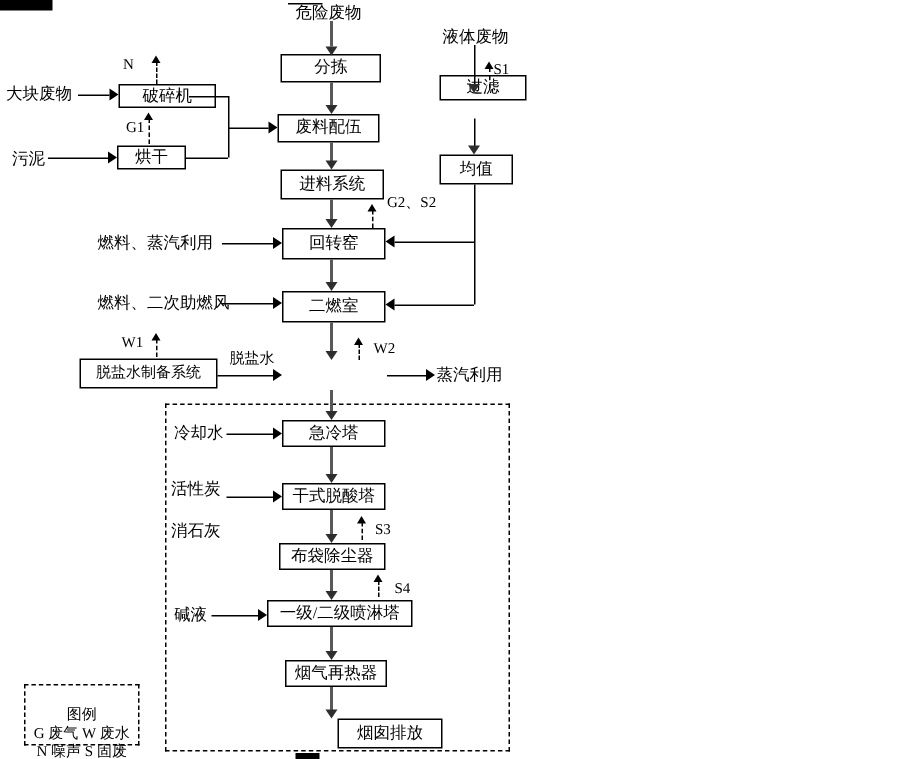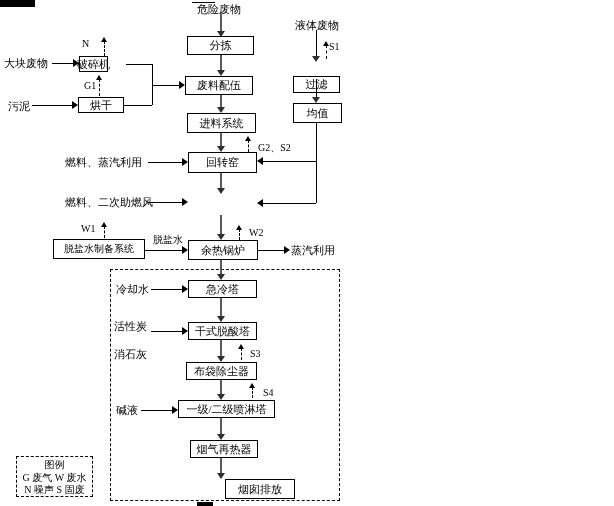--- a/index.html
+++ b/index.html
@@ -53,7 +53,7 @@
   <div class="box" style="left:185px;top:76px;width:68px;height:19px;">废料配伍</div>
   <div class="box" style="left:188px;top:152px;width:69px;height:21px;">回转窑</div>
   <div class="box" style="left:188px;top:240px;width:70px;height:20px;">余热锅炉</div>
-  <div class="box" style="left:79px;top:56px;width:29px;height:16px;">破碎机</div>
+  <div class="box" style="left:79px;top:56px;width:65px;height:16px;">破碎机</div>
   <div class="box" style="left:78px;top:97px;width:46px;height:16px;">烘干</div>
   <div class="box" style="left:293px;top:76px;width:47px;height:17px;">过滤</div>
   <div class="box" style="left:293px;top:103px;width:49px;height:20px;">均值</div>

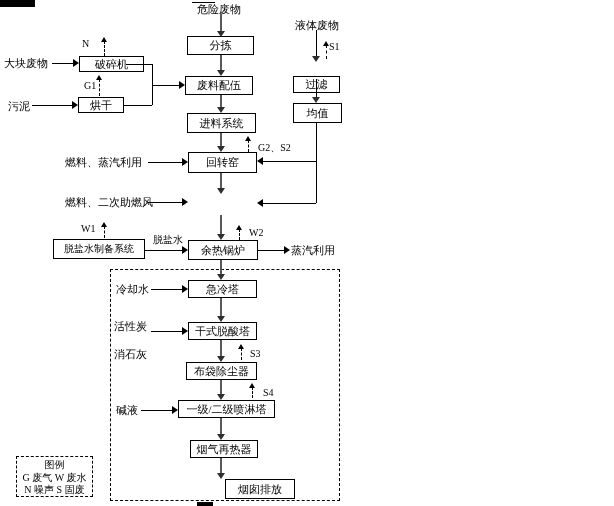--- a/index.html
+++ b/index.html
@@ -55,7 +55,7 @@
   <div class="box" style="left:188px;top:240px;width:70px;height:20px;">余热锅炉</div>
   <div class="box" style="left:79px;top:56px;width:65px;height:16px;">破碎机</div>
   <div class="box" style="left:78px;top:97px;width:46px;height:16px;">烘干</div>
-  <div class="box" style="left:293px;top:76px;width:47px;height:17px;">过滤</div>
+  <div class="box" style="left:293px;top:50px;width:58px;height:17px;">过滤</div>
   <div class="box" style="left:293px;top:103px;width:49px;height:20px;">均值</div>
   <div class="box sm" style="left:53px;top:239px;width:92px;height:20px;">脱盐水制备系统</div>
   <div class="box" style="left:188px;top:280px;width:69px;height:18px;">急冷塔</div>

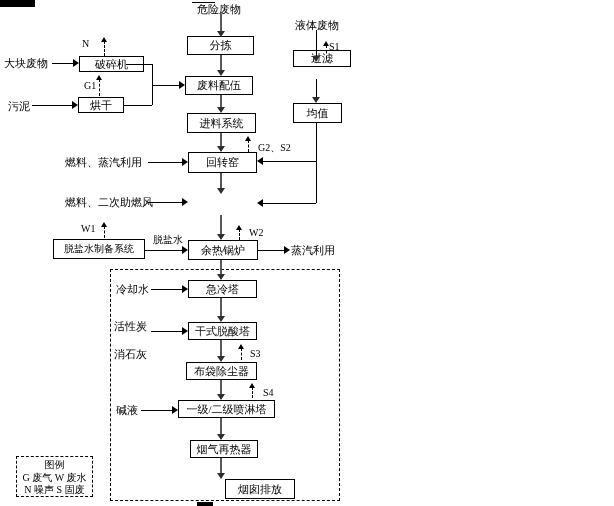--- a/index.html
+++ b/index.html
@@ -139,7 +139,7 @@
   <div class="dv" style="left:326px;top:45px;height:14px;"></div>
   <div class="ar ar-u" style="left:323px;top:41px;"></div>
 
-  <div class="lbl sm" style="left:258px;top:142px;">G2、S2</div>
+  <div class="lbl sm" style="left:258px;top:130px;">G2、S2</div>
   <div class="dv" style="left:248px;top:140px;height:12px;"></div>
   <div class="ar ar-u" style="left:245px;top:136px;"></div>
 

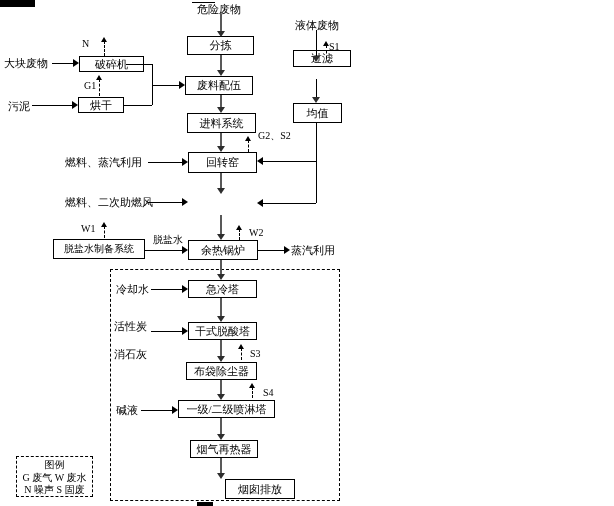--- a/index.html
+++ b/index.html
@@ -52,6 +52,7 @@
   <div class="box" style="left:187px;top:113px;width:69px;height:20px;">进料系统</div>
   <div class="box" style="left:185px;top:76px;width:68px;height:19px;">废料配伍</div>
   <div class="box" style="left:188px;top:152px;width:69px;height:21px;">回转窑</div>
+  <div class="box" style="left:188px;top:194px;width:69px;height:21px;">二燃室</div>
   <div class="box" style="left:188px;top:240px;width:70px;height:20px;">余热锅炉</div>
   <div class="box" style="left:79px;top:56px;width:65px;height:16px;">破碎机</div>
   <div class="box" style="left:78px;top:97px;width:46px;height:16px;">烘干</div>

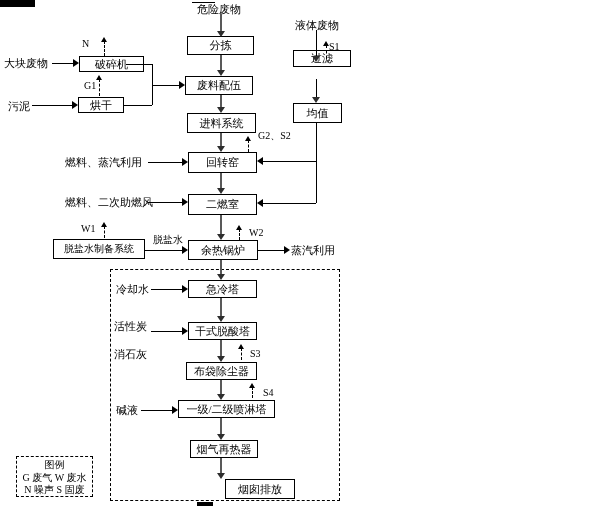--- a/index.html
+++ b/index.html
@@ -53,7 +53,6 @@
   <div class="box" style="left:185px;top:76px;width:68px;height:19px;">废料配伍</div>
   <div class="box" style="left:188px;top:152px;width:69px;height:21px;">回转窑</div>
   <div class="box" style="left:188px;top:194px;width:69px;height:21px;">二燃室</div>
-  <div class="box" style="left:188px;top:240px;width:70px;height:20px;">余热锅炉</div>
   <div class="box" style="left:79px;top:56px;width:65px;height:16px;">破碎机</div>
   <div class="box" style="left:78px;top:97px;width:46px;height:16px;">烘干</div>
   <div class="box" style="left:293px;top:50px;width:58px;height:17px;">过滤</div>

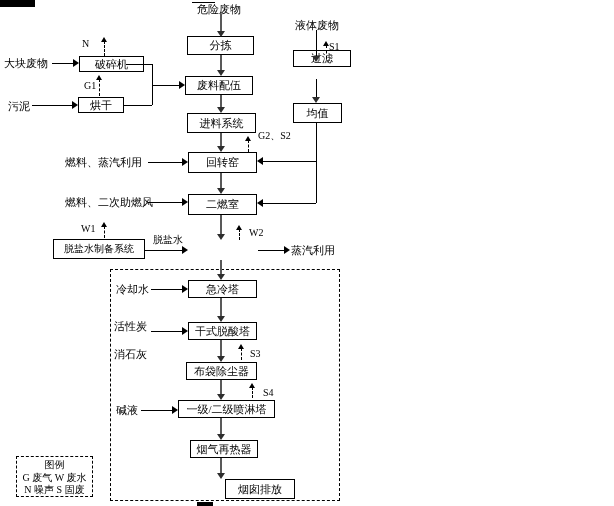--- a/index.html
+++ b/index.html
@@ -20,7 +20,7 @@
   .ar-u{border-left:3px solid transparent;border-right:3px solid transparent;border-bottom:5px solid #000;}
   .dashbox{position:absolute;border:1px dashed #000;box-sizing:border-box;}
   .legendbox{position:absolute;border:1px dashed #000;box-sizing:border-box;font-size:10px;
-             text-align:center;line-height:1.25;padding-top:2px;}
+             text-align:center;line-height:1.25;padding-top:14px;}
   .bar{position:absolute;background:#000;}
 </style>
 </head>

